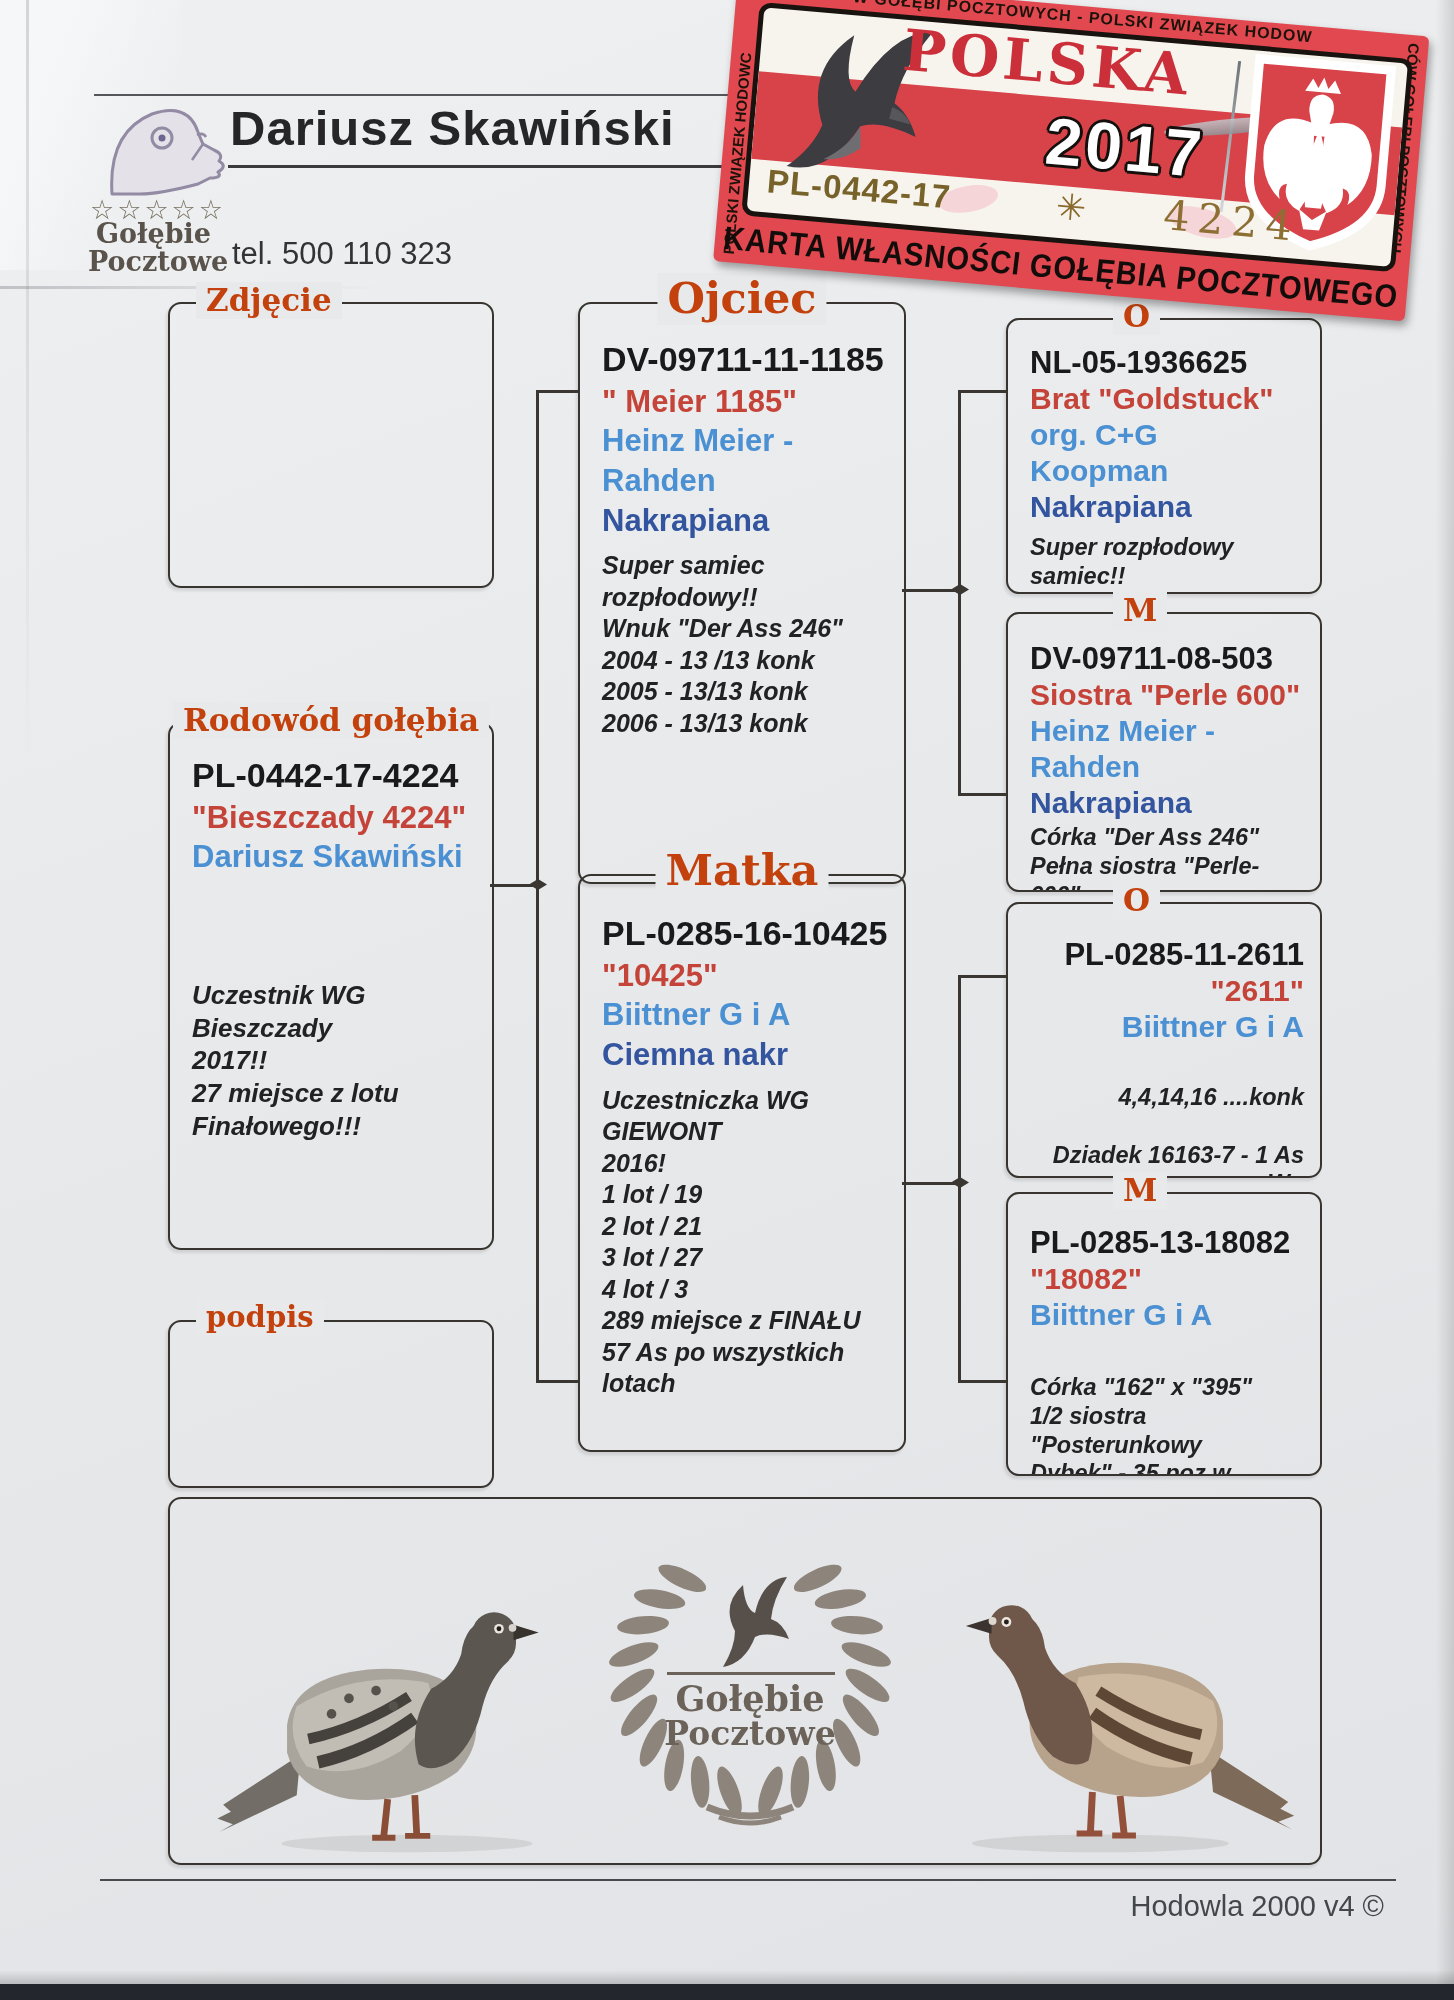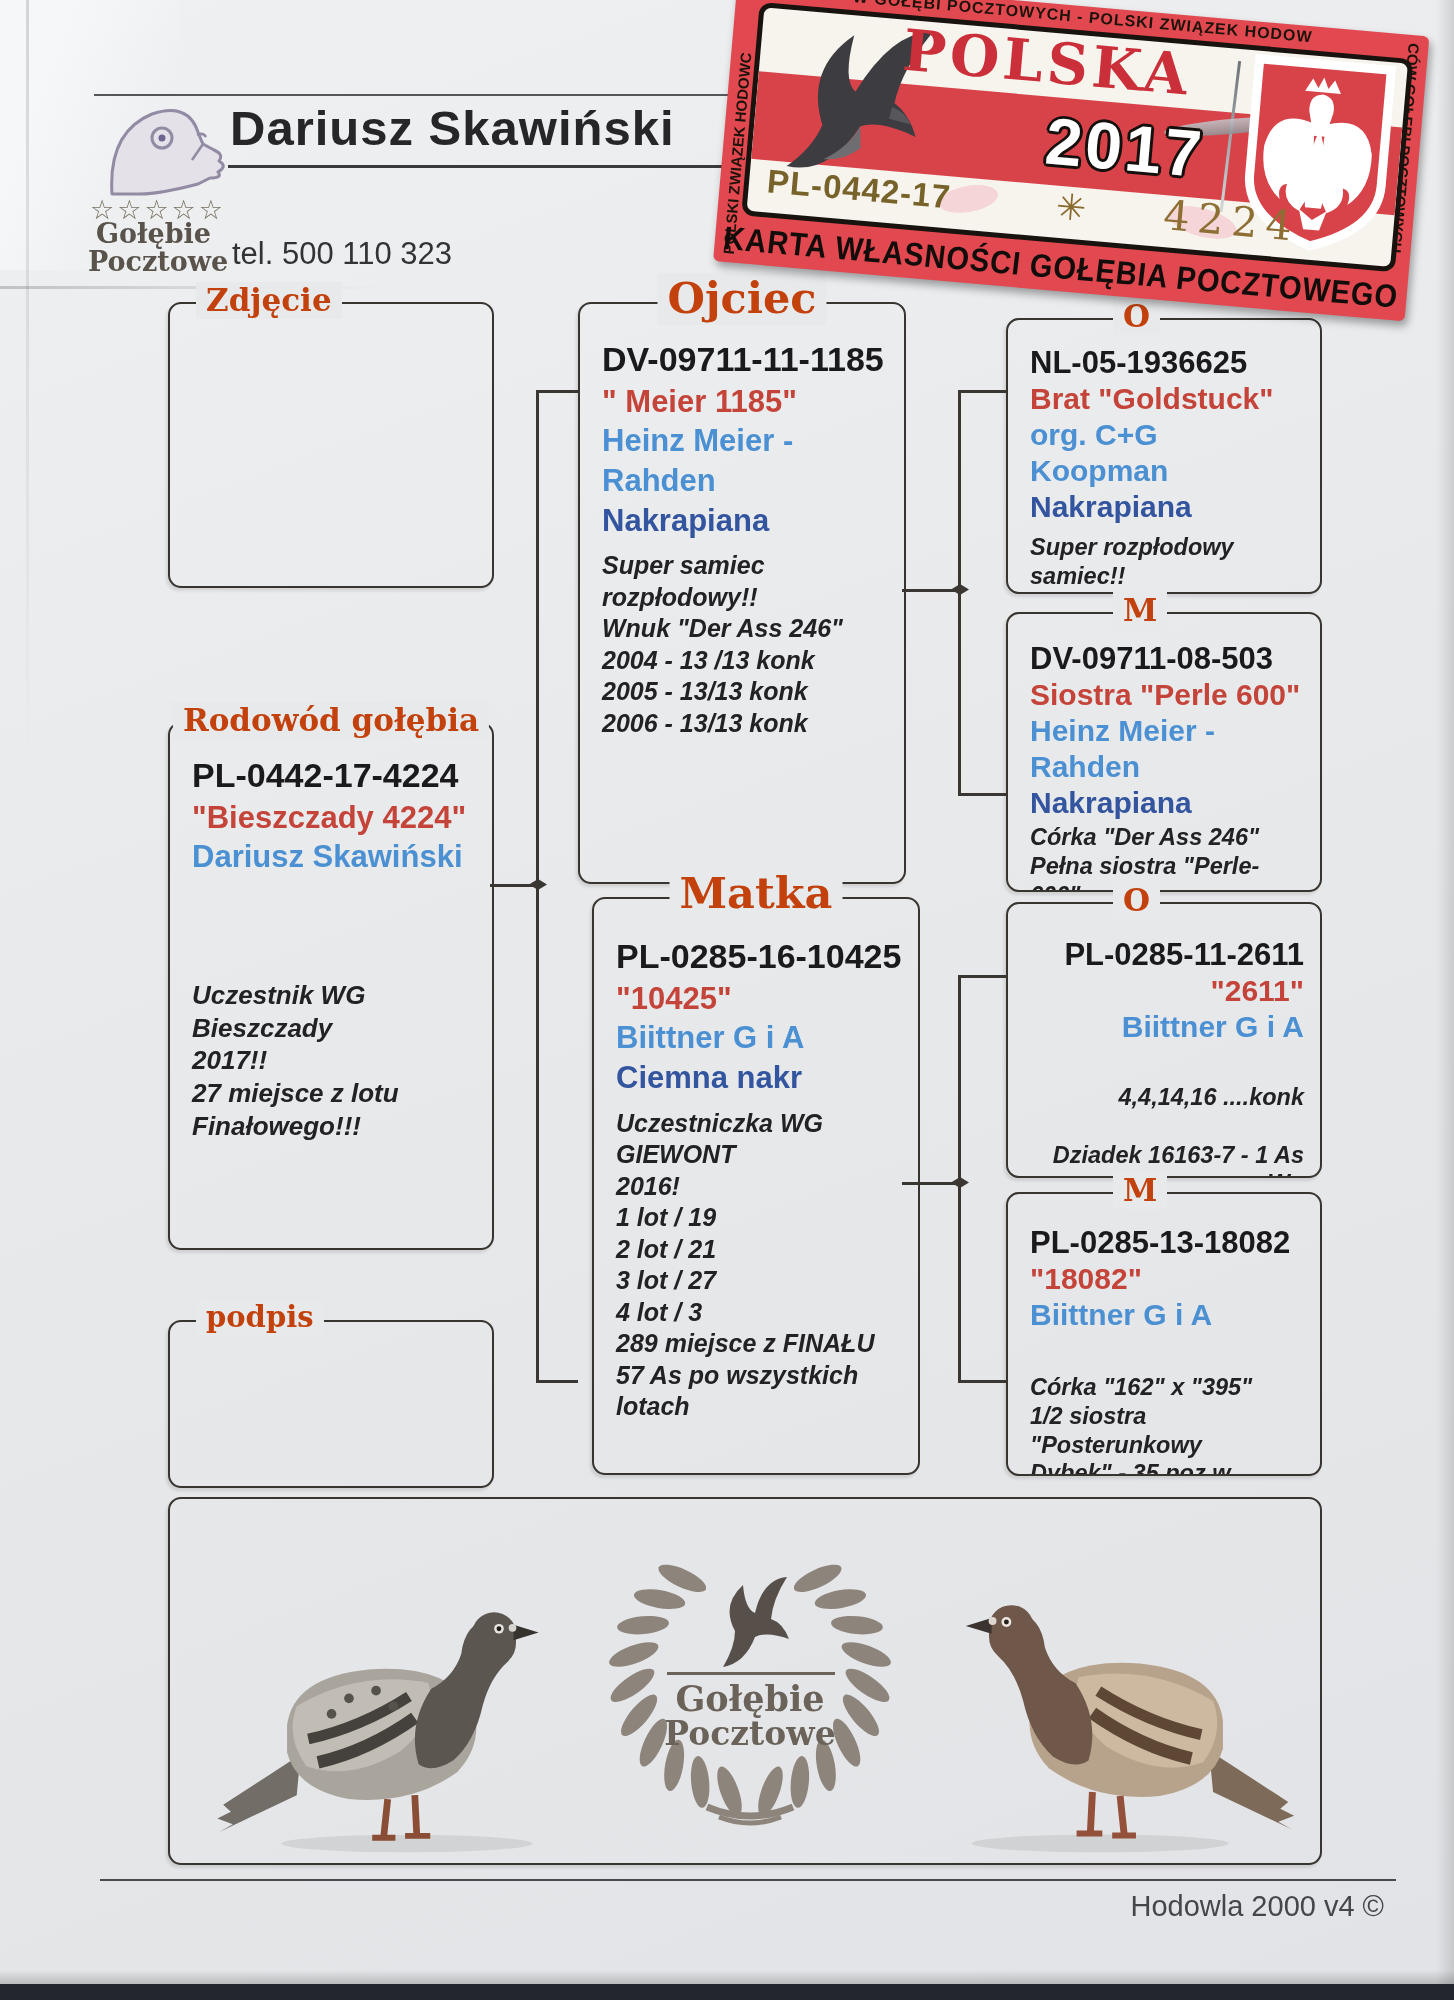--- a/index.html
+++ b/index.html
@@ -187,7 +187,7 @@
     </div>
   </div>
 
-  <div class="pbox" style="left:578px;top:897px;width:324px;height:574px;margin-left:14px;">
+  <div class="pbox" style="left:578px;top:874px;width:324px;height:574px;">
     <span class="lbl lbl-center lbl-big">Matka</span>
     <div class="content" style="padding-top:36px;">
       <div class="line ring">PL-0285-16-10425</div>

